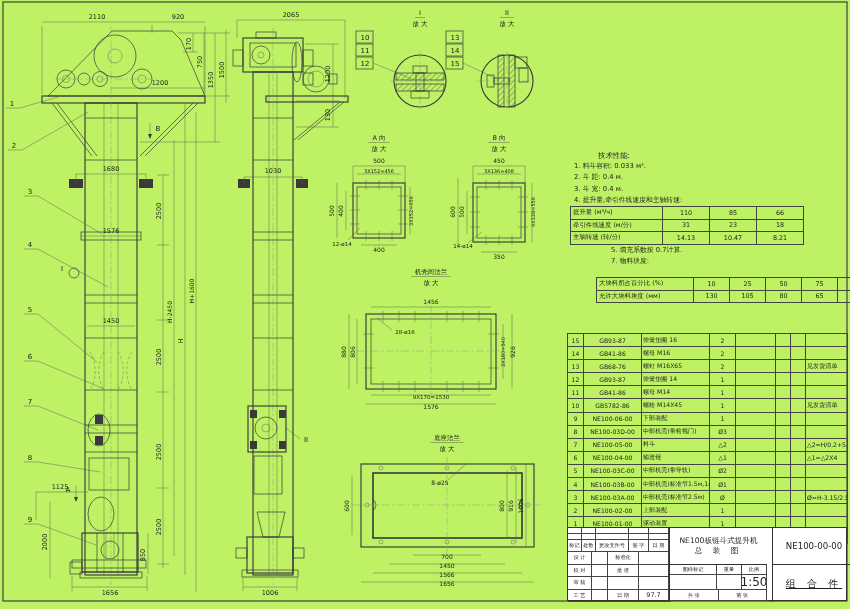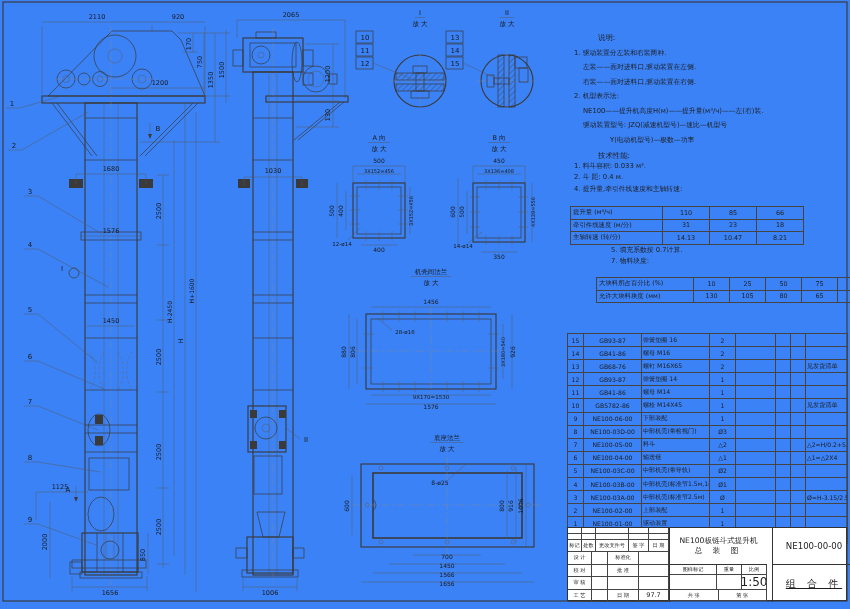--- a/index.html
+++ b/index.html
@@ -3,7 +3,7 @@
 <meta charset="utf-8">
 <style>
   html,body{margin:0;padding:0;background:#f2f2f0;}
-  #sheet{position:relative;width:850px;height:609px;background:#3b82f6;overflow:hidden;
+  #sheet{position:relative;width:850px;height:609px;background:#bef264;overflow:hidden;
          font-family:"DejaVu Sans","Liberation Sans",sans-serif;color:#1e1e1e;}
   #cad{position:absolute;left:0;top:0;}
   #cad line,#cad path,#cad rect,#cad circle,#cad ellipse,#cad polygon,#cad polyline{

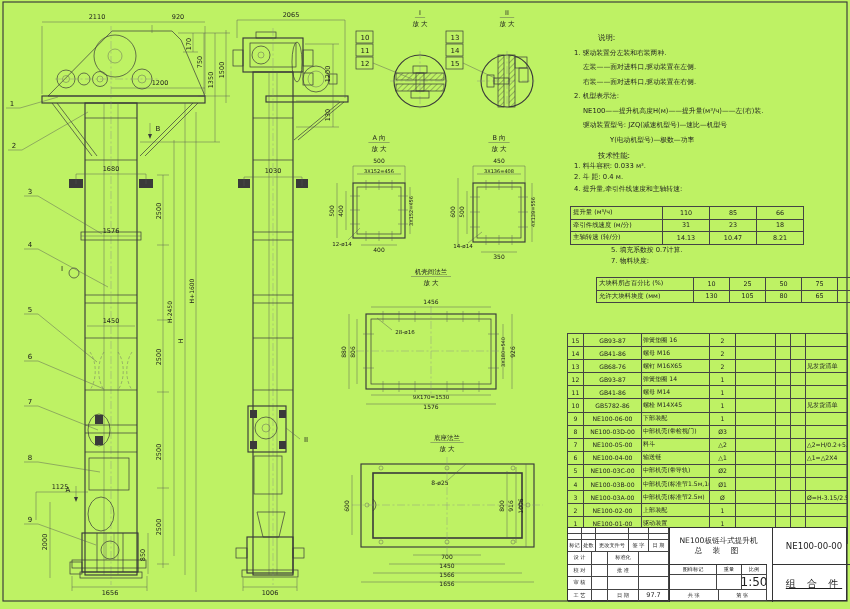--- a/index.html
+++ b/index.html
@@ -491,18 +491,6 @@
       </g>
 </svg>
 
-<div class="abs" id="notes-block" style="left:574px;top:31px;">
-  <div class="blk-title">说明:</div>
-  <div id="notes-lines">
-        <div class="nline" style="padding-left: 0px;">1. 驱动装置分左装和右装两种.</div>
-        <div class="nline" style="padding-left: 9px;">左装——面对进料口,驱动装置在左侧.</div>
-        <div class="nline" style="padding-left: 9px;">右装——面对进料口,驱动装置在右侧.</div>
-        <div class="nline" style="padding-left: 0px;">2. 机型表示法:</div>
-        <div class="nline" style="padding-left: 9px;">NE100——提升机高度H(м)——提升量(м³/ч)——左(右)装.</div>
-        <div class="nline" style="padding-left: 9px;">驱动装置型号: JZQ(减速机型号)—速比—机型号</div>
-        <div class="nline" style="padding-left: 36px;">Y(电动机型号)—极数—功率</div>
-      </div>
-</div>
 
 <div class="abs" id="tech-block" style="left:574px;top:150px;">
   <div class="blk-title">技术性能:</div>

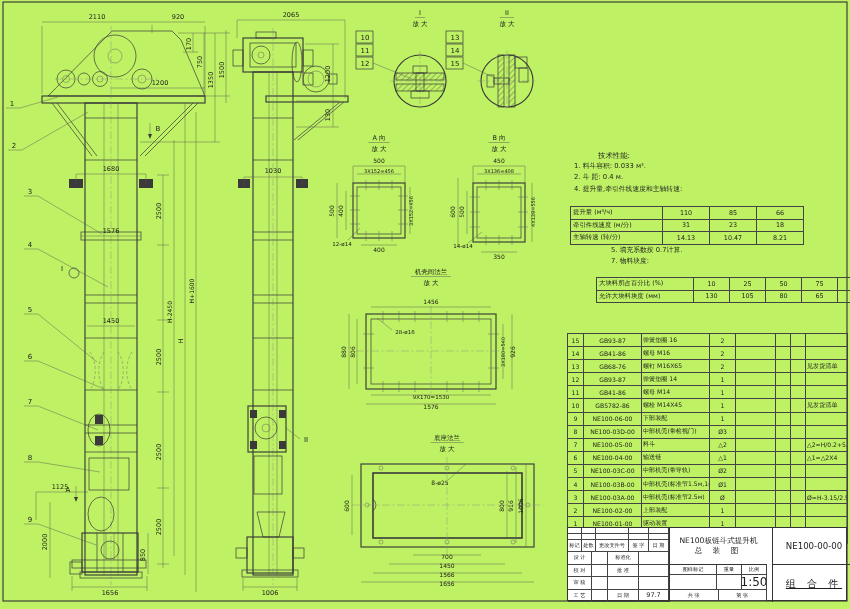--- a/index.html
+++ b/index.html
@@ -497,6 +497,7 @@
   <div id="tech-lines">
         <div class="nline" style="padding-left: 0px;">1. 料斗容积: 0.033 м³.</div>
         <div class="nline" style="padding-left: 0px;">2. 斗  距: 0.4 м.</div>
+        <div class="nline" style="padding-left: 0px;">3. 斗  宽: 0.4 м.</div>
         <div class="nline" style="padding-left: 0px;">4. 提升量,牵引件线速度和主轴转速:</div>
       </div>
 </div>

